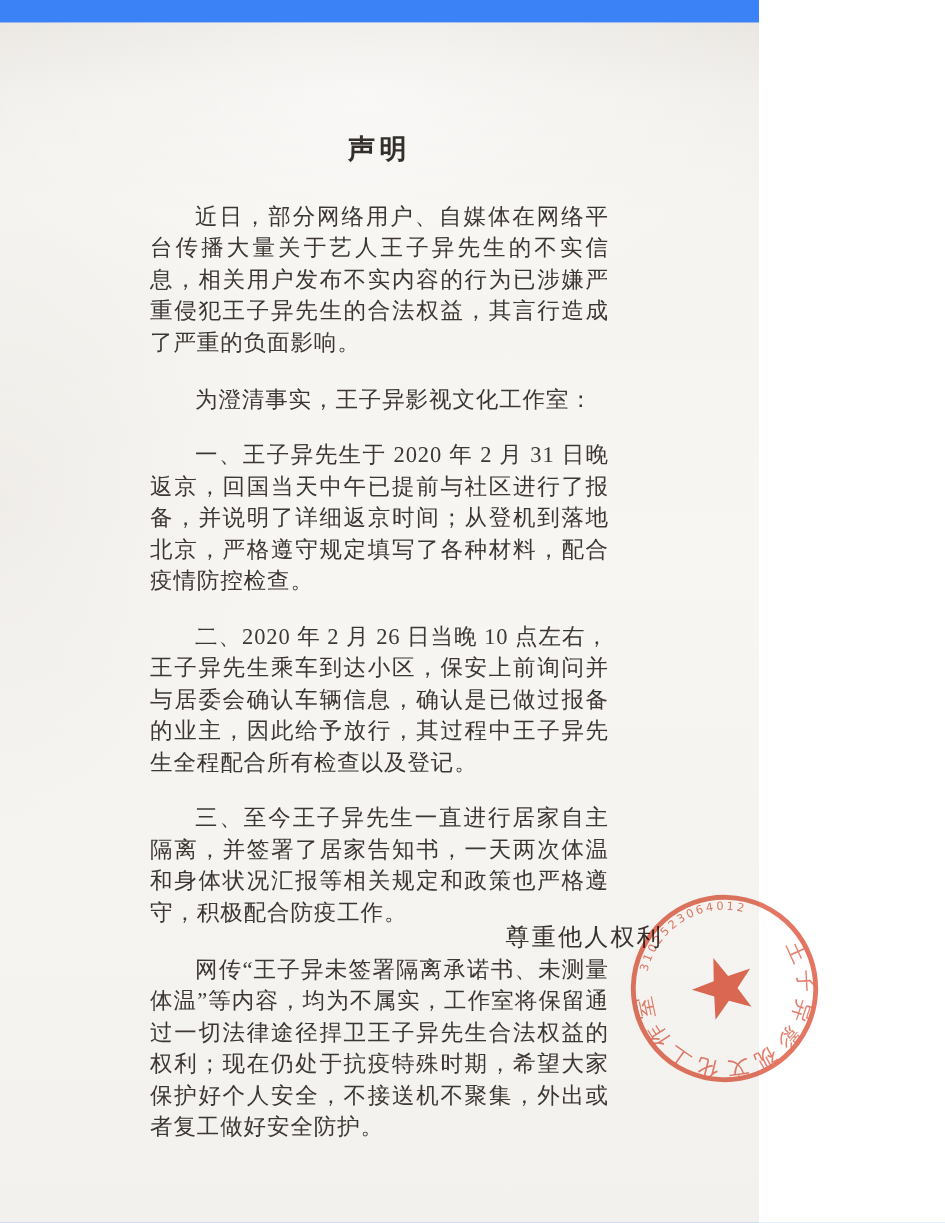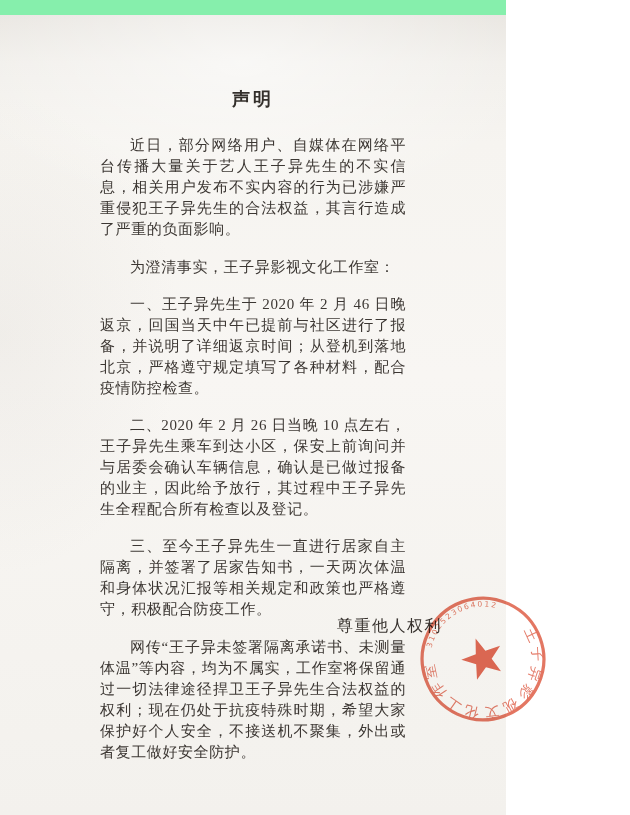--- a/index.html
+++ b/index.html
@@ -15,7 +15,7 @@
     position: relative;
     width: 506px;
     height: 815px;
-    background: #86efac;
+    background: #3b82f6;
   }
   
   .paper {

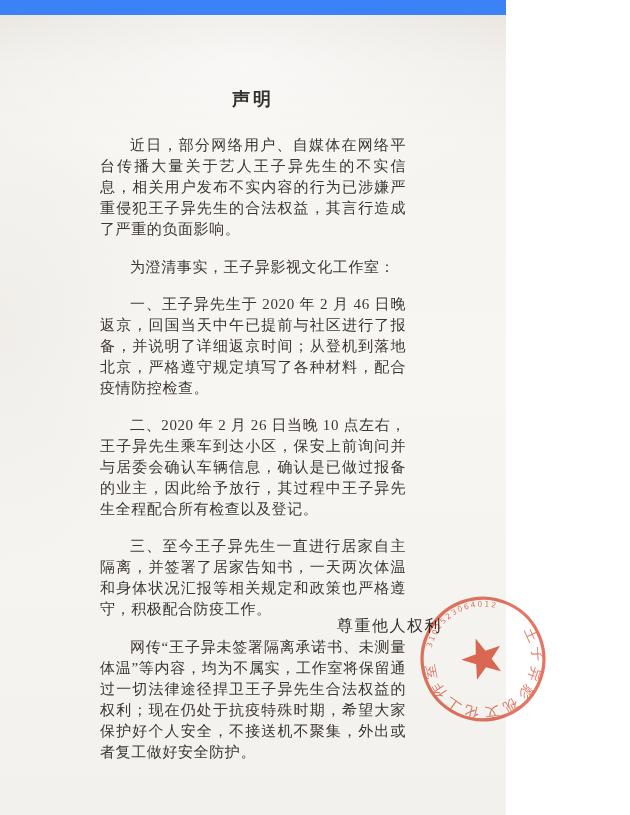--- a/index.html
+++ b/index.html
@@ -111,7 +111,7 @@
       <div class="body-text">
         <p class="para gap">近日，部分网络用户、自媒体在网络平台传播大量关于艺人王子异先生的不实信息，相关用户发布不实内容的行为已涉嫌严重侵犯王子异先生的合法权益，其言行造成了严重的负面影响。</p>
         <p class="para gap">为澄清事实，王子异影视文化工作室：</p>
-        <p class="para">一、王子异先生于 2020 年 2 月 46 日晚返京，回国当天中午已提前与社区进行了报备，并说明了详细返京时间；从登机到落地北京，严格遵守规定填写了各种材料，配合疫情防控检查。</p>
+        <p class="para">一、王子异先生于 2020 年 2 月 31 日晚返京，回国当天中午已提前与社区进行了报备，并说明了详细返京时间；从登机到落地北京，严格遵守规定填写了各种材料，配合疫情防控检查。</p>
         <p class="para">二、2020 年 2 月 26 日当晚 10 点左右，王子异先生乘车到达小区，保安上前询问并与居委会确认车辆信息，确认是已做过报备的业主，因此给予放行，其过程中王子异先生全程配合所有检查以及登记。</p>
         <p class="para">三、至今王子异先生一直进行居家自主隔离，并签署了居家告知书，一天两次体温和身体状况汇报等相关规定和政策也严格遵守，积极配合防疫工作。</p>
         <p class="para gap">网传“王子异未签署隔离承诺书、未测量体温”等内容，均为不属实，工作室将保留通过一切法律途径捍卫王子异先生合法权益的权利；现在仍处于抗疫特殊时期，希望大家保护好个人安全，不接送机不聚集，外出或者复工做好安全防护。</p>

